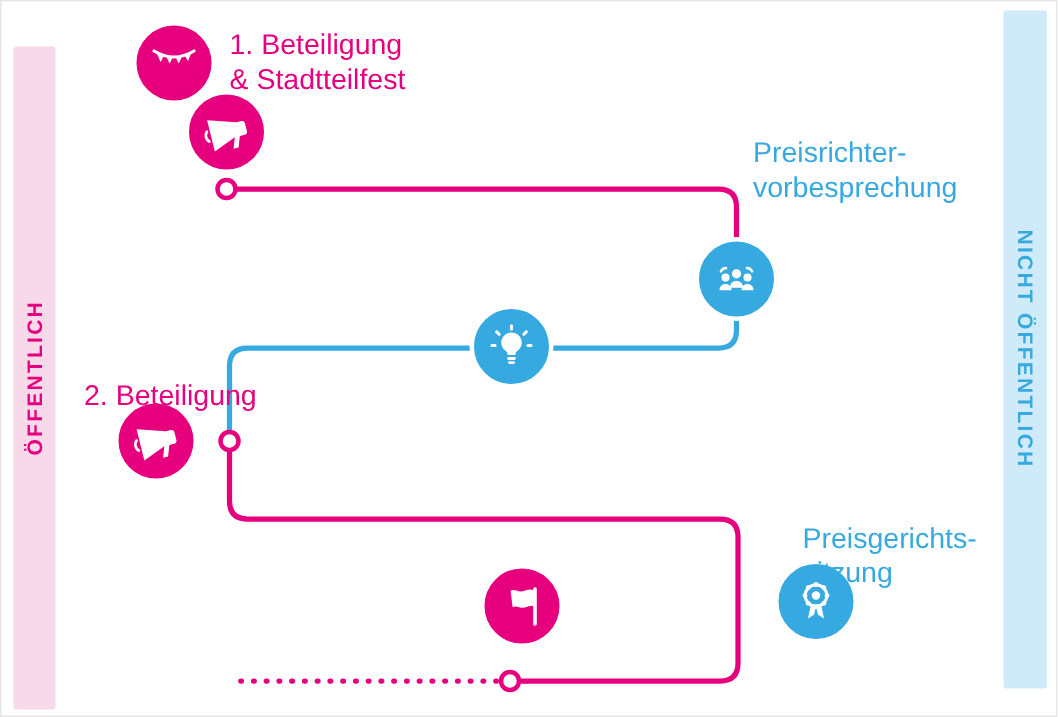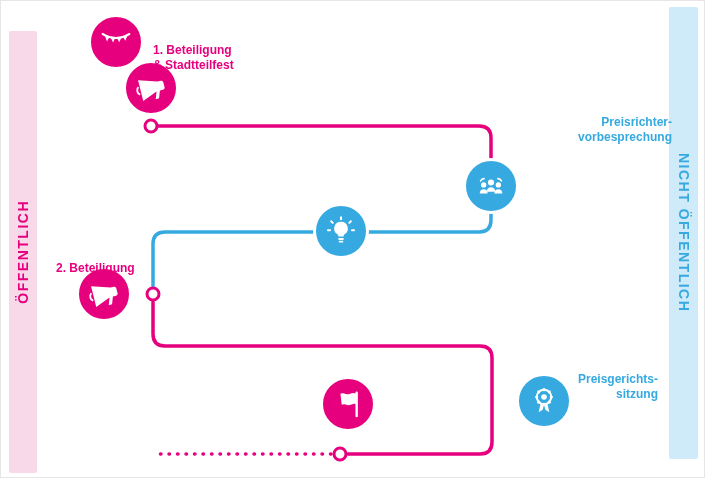--- a/index.html
+++ b/index.html
@@ -41,9 +41,8 @@
   .tilt{transform:scaleX(-1) rotate(14deg);}
   
   .label{
-    position:absolute;font-weight:bold;font-size:12px;line-height:1.22;
+    position:absolute;font-weight:normal;font-size:19px;line-height:1.22;
     white-space:pre-line;
-    margin-top:24px;
   }
   .txt-pink{color:var(--pink);}
   .txt-blue{color:var(--blue);}

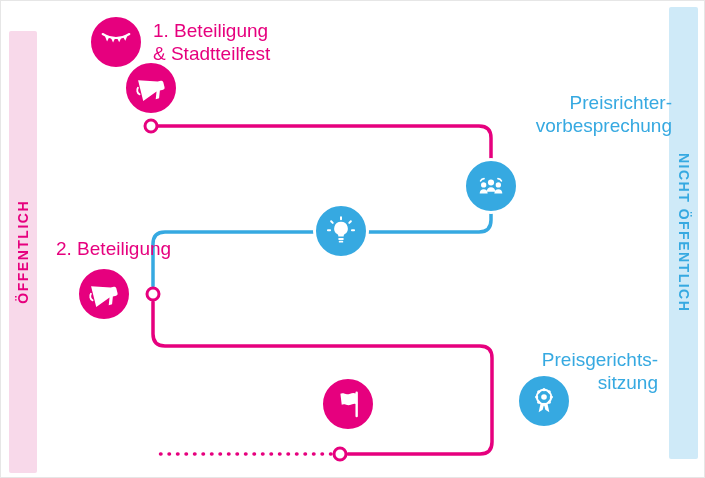--- a/index.html
+++ b/index.html
@@ -46,7 +46,7 @@
   }
   .txt-pink{color:var(--pink);}
   .txt-blue{color:var(--blue);}
-  .t-center{text-align:right;}
+  .t-center{text-align:left;}
 </style>
 </head>
 <body>

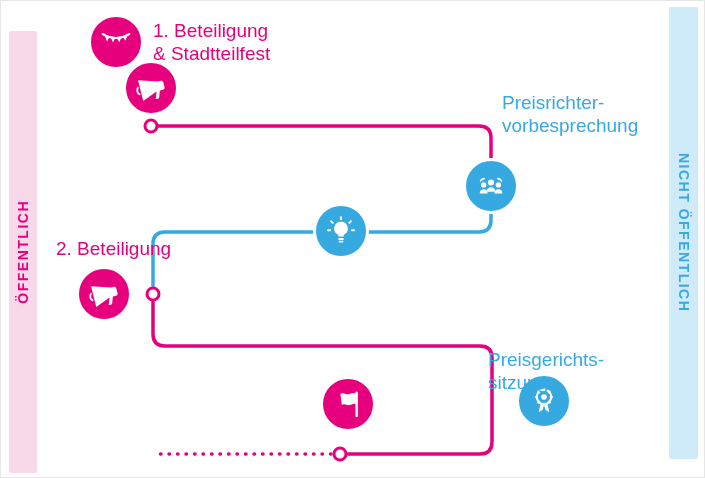--- a/index.html
+++ b/index.html
@@ -148,7 +148,7 @@
 &amp; Stadtteilfest</div>
   <div class="label txt-blue t-center" style="left:501px;top:90px;width:170px">Preisrichter-
 vorbesprechung</div>
-  <div class="label txt-pink" style="left:55px;top:236px">2. Beteiligung</div>
+  <div class="label txt-pink" style="left:55px;top:252px">2. Beteiligung</div>
   <div class="label txt-blue t-center" style="left:487px;top:347px;width:170px">Preisgerichts-
 sitzung</div>
 

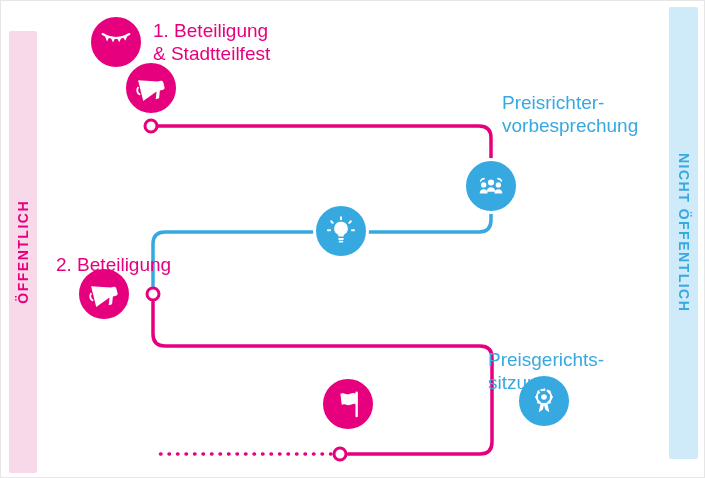--- a/index.html
+++ b/index.html
@@ -149,7 +149,7 @@
   <div class="label txt-blue t-center" style="left:501px;top:90px;width:170px">Preisrichter-
 vorbesprechung</div>
   <div class="label txt-pink" style="left:55px;top:252px">2. Beteiligung</div>
-  <div class="label txt-blue t-center" style="left:487px;top:347px;width:170px">Preisgerichts-
+  <div class="label txt-blue t-center" style="left:534px;top:347px;width:170px">Preisgerichts-
 sitzung</div>
 
 </div>

